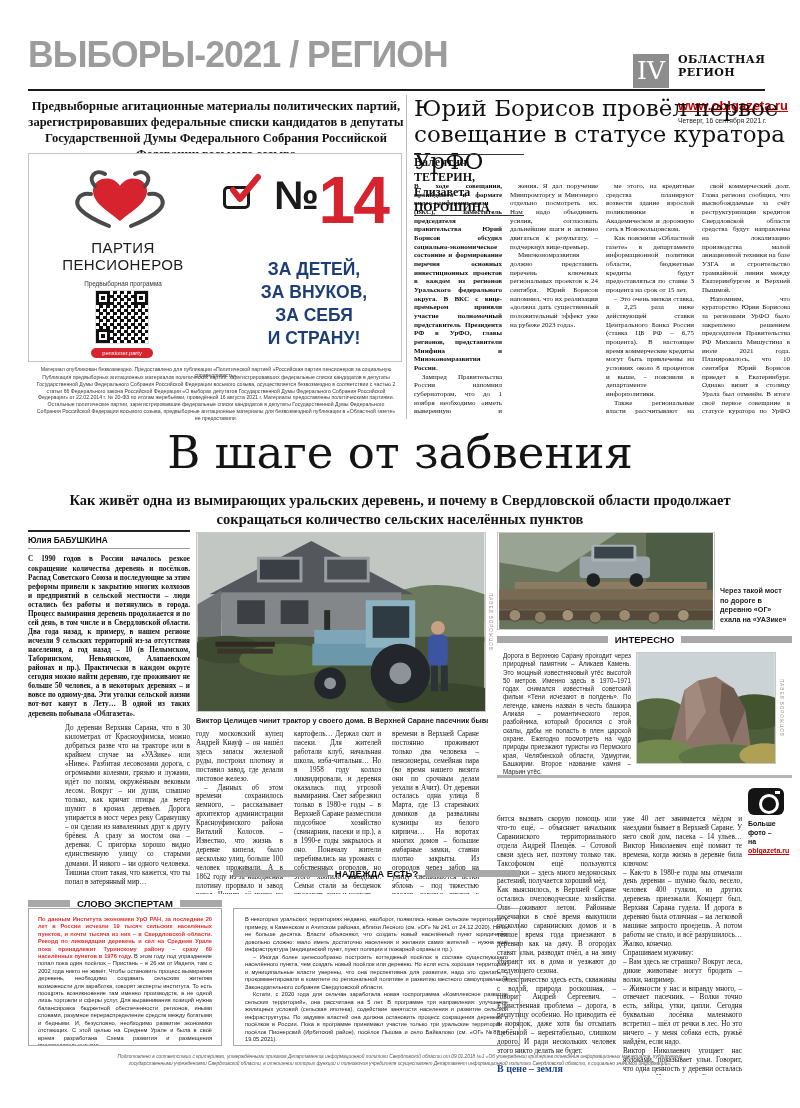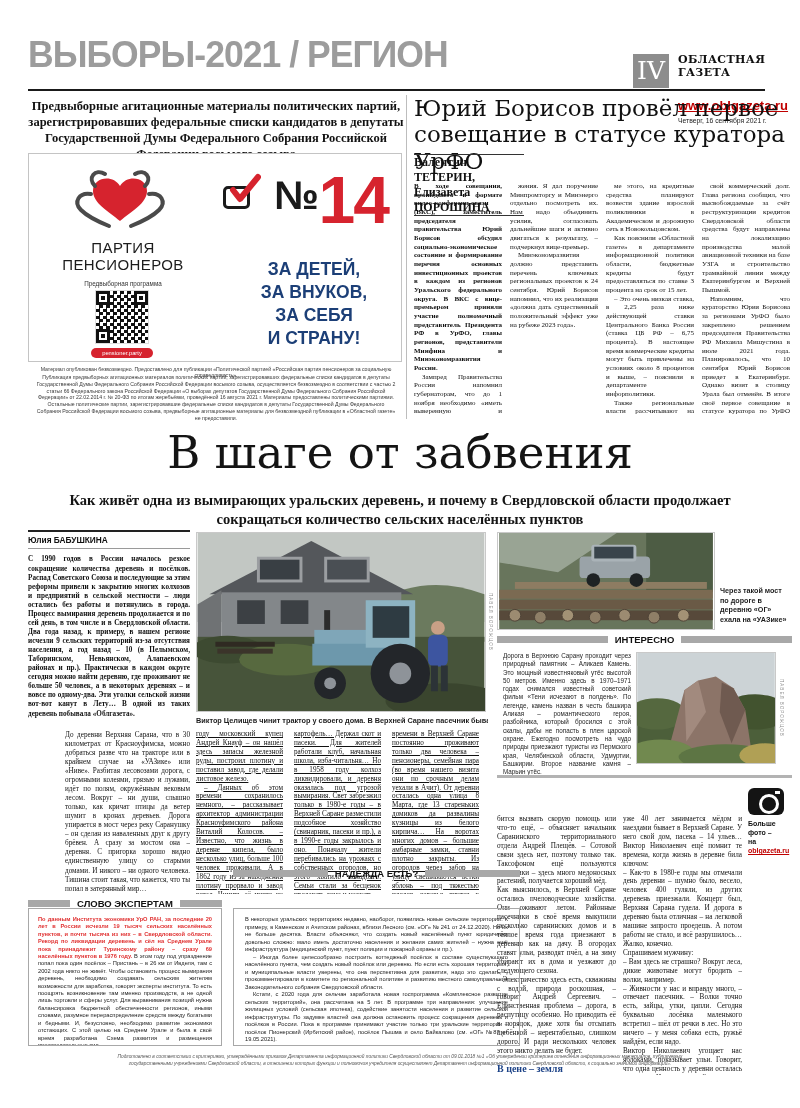--- a/index.html
+++ b/index.html
@@ -150,7 +150,7 @@
   <div class="abs header-rule"></div>
   <div class="abs pageno">IV</div>
   <div class="abs masthead">
-    <div class="mh-title">ОБЛАСТНАЯ ГАЗЕТА</div>
+    <div class="mh-title">ОБЛАСТНАЯ РЕГИОН</div>
     <a class="mh-site">www.oblgazeta.ru</a>
     <div class="mh-date">Четверг, 16 сентября 2021 г.</div>
   </div>

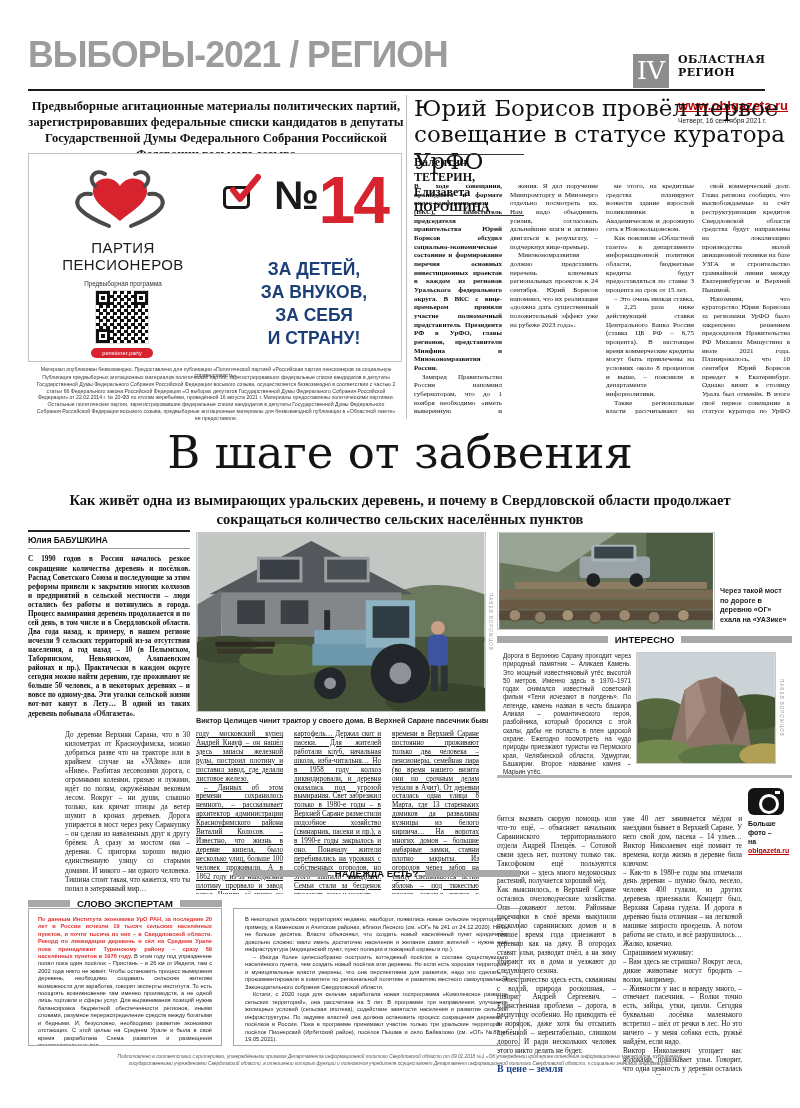--- a/index.html
+++ b/index.html
@@ -80,7 +80,7 @@
   .f-byline { border-top:2px solid #222; border-bottom:1px solid #9a9a9a; padding:3px 0 3px;
     font-family:"Liberation Sans",sans-serif; font-weight:bold; font-size:8.3px; margin-bottom:6px; }
   .f-lead { font-weight:bold; }
-  .f-indent { margin-left:37px; margin-top:12px; }
+  .f-indent { margin-left:37px; margin-top:5px; }
   .sub-red { color:#a63232; font-weight:bold; font-size:10px; text-align:center; margin:7px 0 5px; text-indent:0 !important;}
   .sub-blue { color:#1c4287; font-weight:bold; font-size:10px; margin:7px 0 5px; text-indent:0 !important;}
   .f-col p { text-indent:8px;text-decoration:underline; }

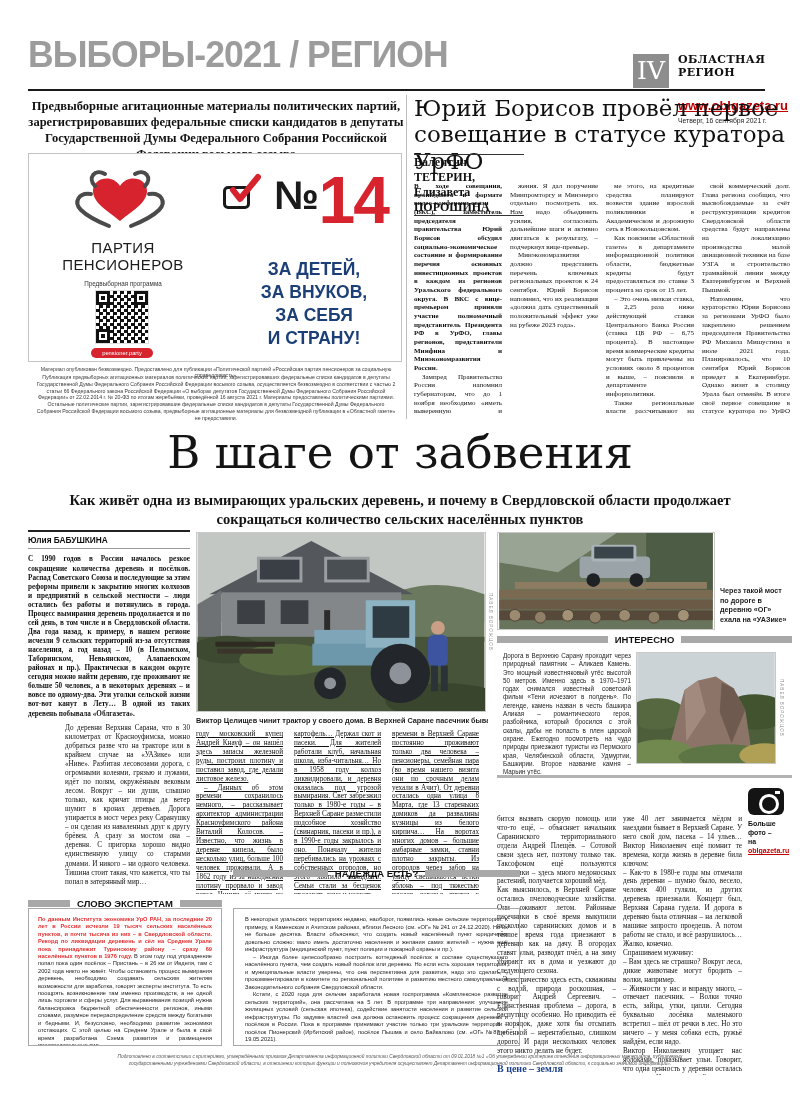--- a/index.html
+++ b/index.html
@@ -83,7 +83,7 @@
   .f-indent { margin-left:37px; margin-top:5px; }
   .sub-red { color:#a63232; font-weight:bold; font-size:10px; text-align:center; margin:7px 0 5px; text-indent:0 !important;}
   .sub-blue { color:#1c4287; font-weight:bold; font-size:10px; margin:7px 0 5px; text-indent:0 !important;}
-  .f-col p { text-indent:8px;text-decoration:underline; }
+  .f-col p { text-indent:8px; }
   .f-col1 p { text-indent:8px; }
   .f-col1 p.ni, .f-col p.ni { text-indent:0; }
 

